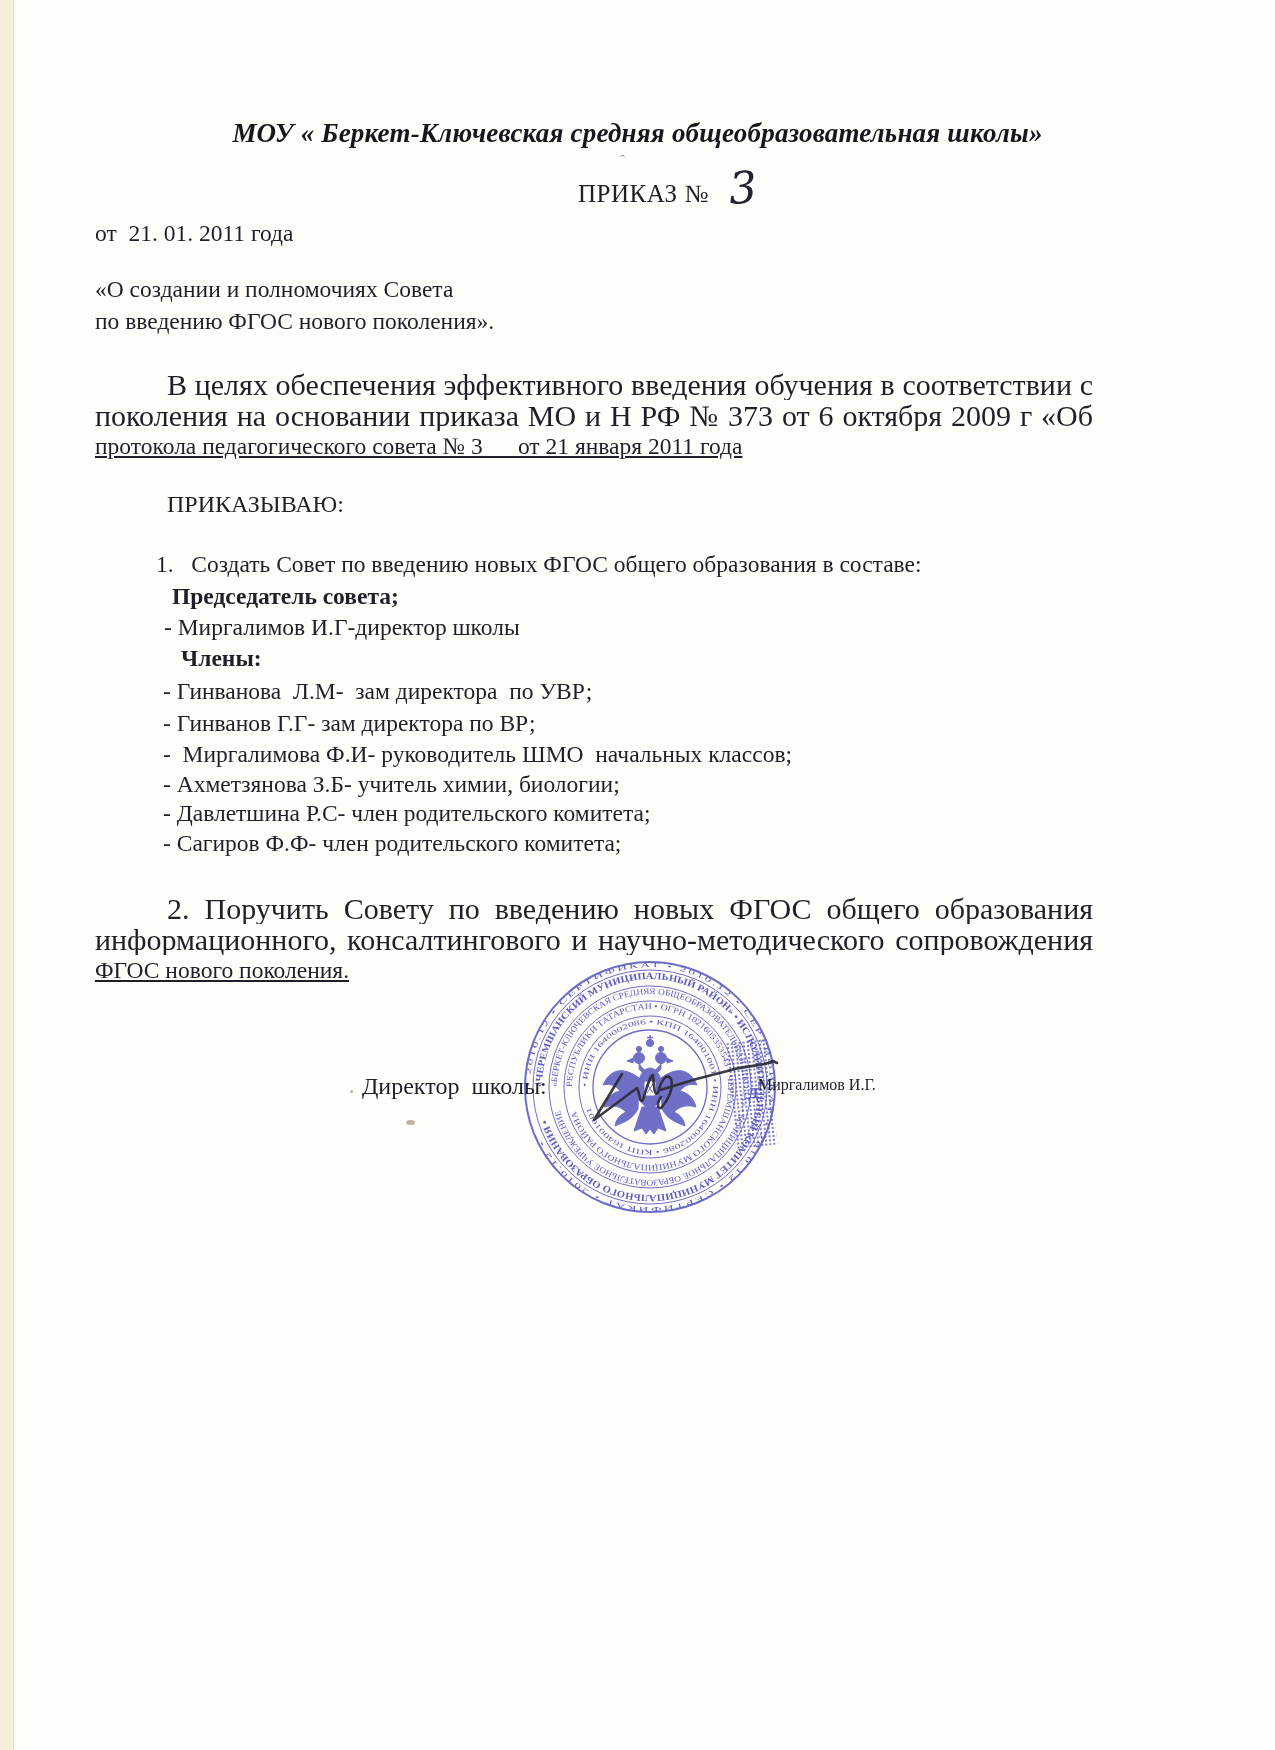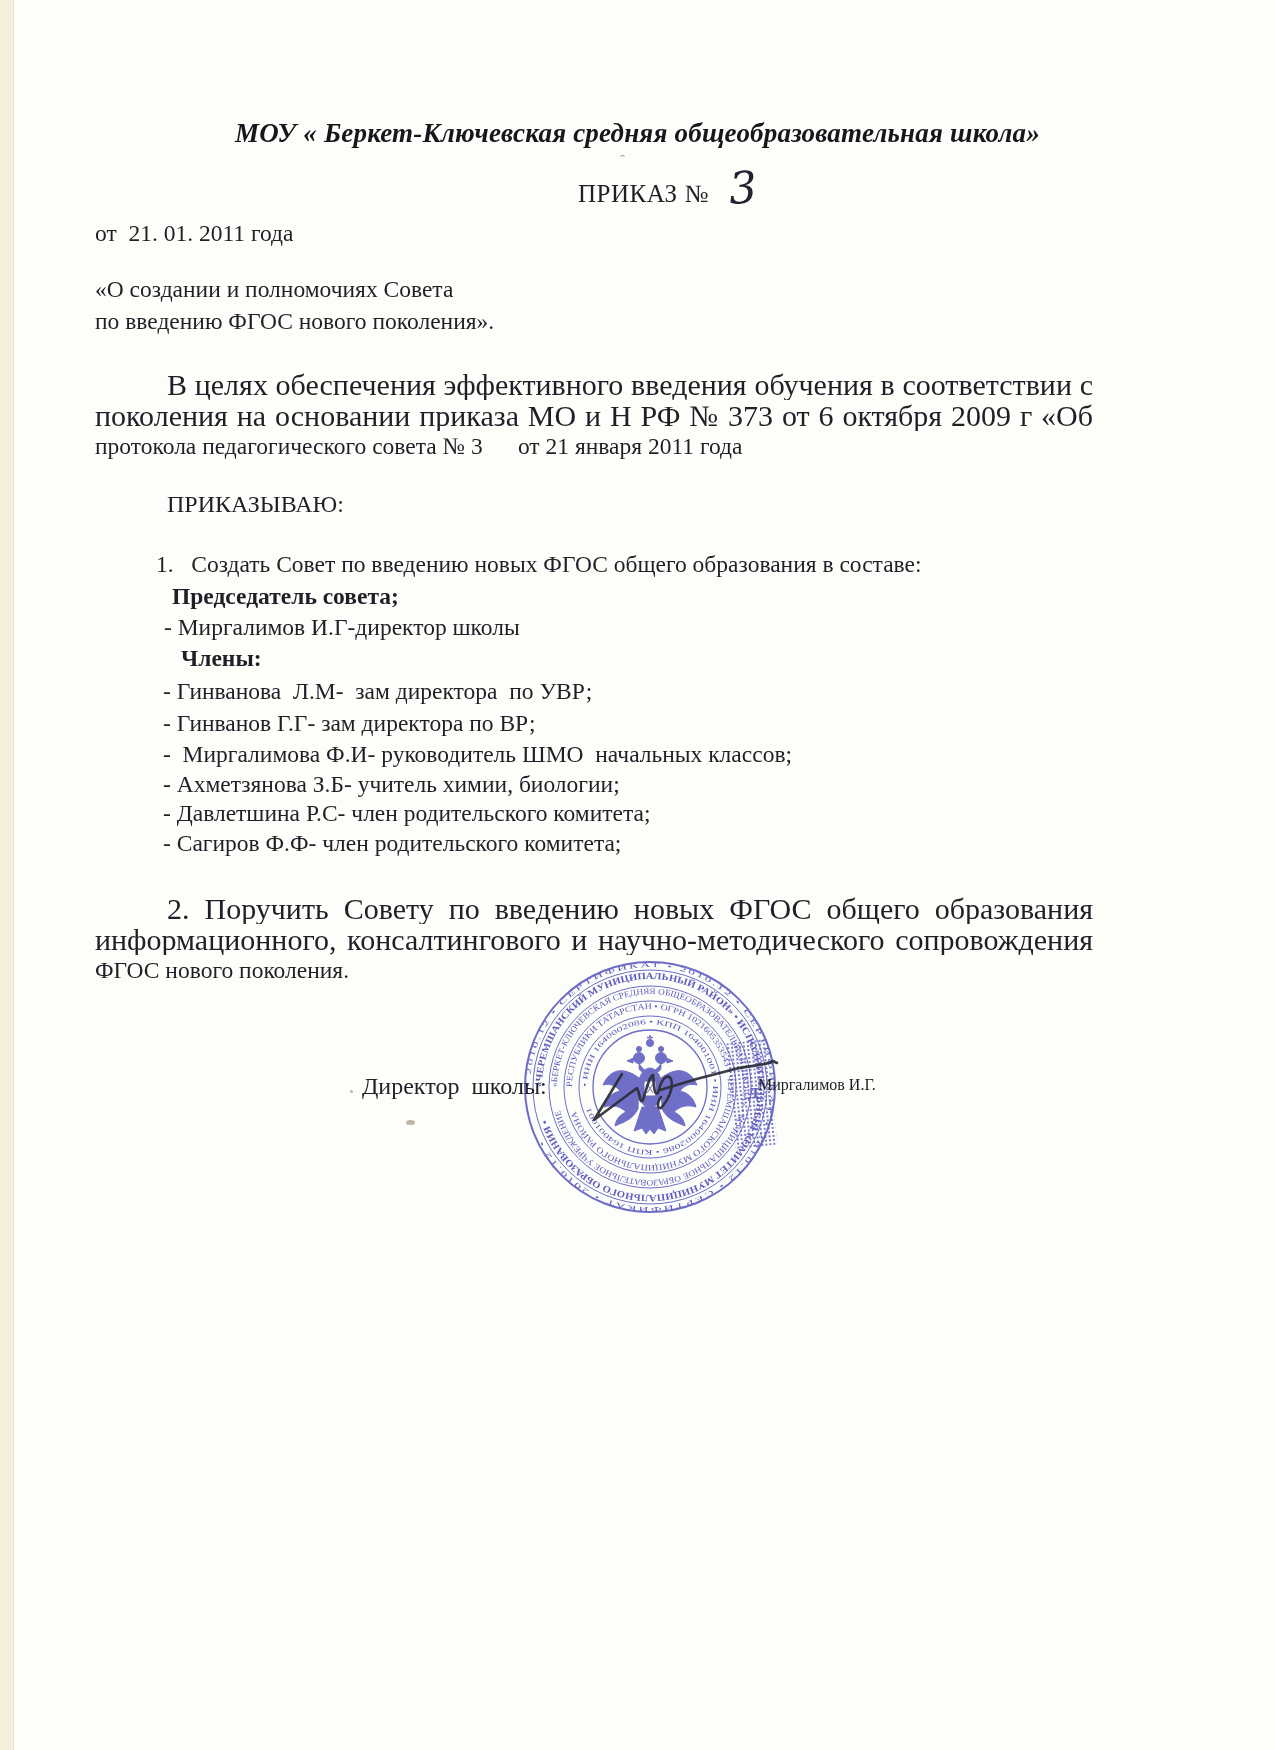--- a/index.html
+++ b/index.html
@@ -33,7 +33,7 @@
 <div class="page">
   <div class="edge-strip"></div>
 
-  <div class="abs title" style="top:118px;left:0;">МОУ « Беркет-Ключевская средняя общеобразовательная школа»</div>
+  <div class="abs title" style="top:118px;left:0;">МОУ « Беркет-Ключевская средняя общеобразовательная школы»</div>
 
   <span class="abs caret" style="left:620px;top:152px;">ˆ</span>
   <div class="abs order-label" style="left:578px;top:180px;">ПРИКАЗ №</div>

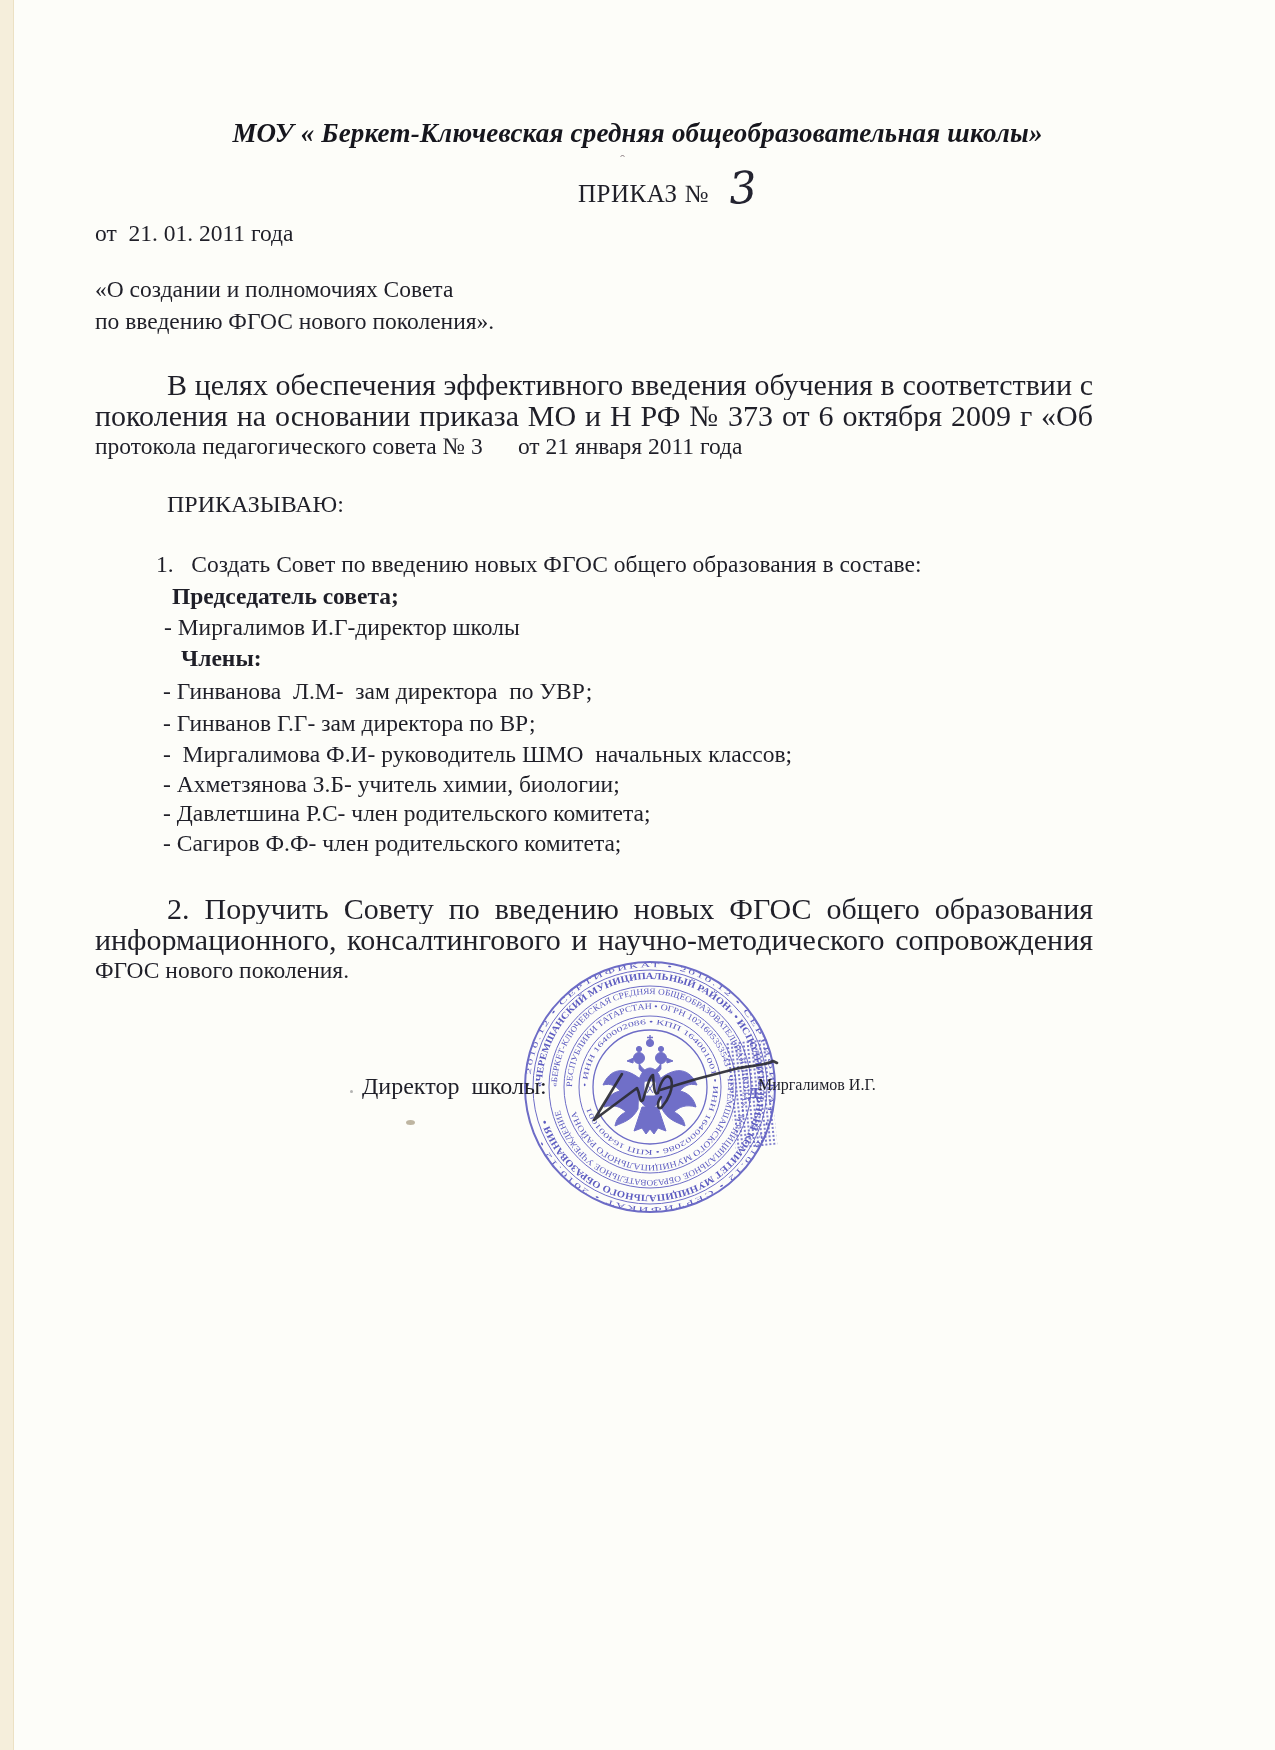--- a/index.html
+++ b/index.html
@@ -19,7 +19,7 @@
   .block{left:95px;width:998px;}
   .jline{text-align:justify;text-align-last:justify;font-size:30px;line-height:31px;height:31px;overflow:hidden;}
   .jline.indent{padding-left:72px;}
-  .pline{font-size:23.5px;line-height:31px;height:31px;white-space:pre-wrap;}
+  .pline{font-size:23.5px;line-height:31px;height:31px;white-space:pre-wrap;text-decoration:underline;}
   .pline.indent{padding-left:72px;}
   .bold{font-weight:bold;}
   .speck{position:absolute;width:9px;height:5px;border-radius:50%;background:#8a7a5a;opacity:.55;}

